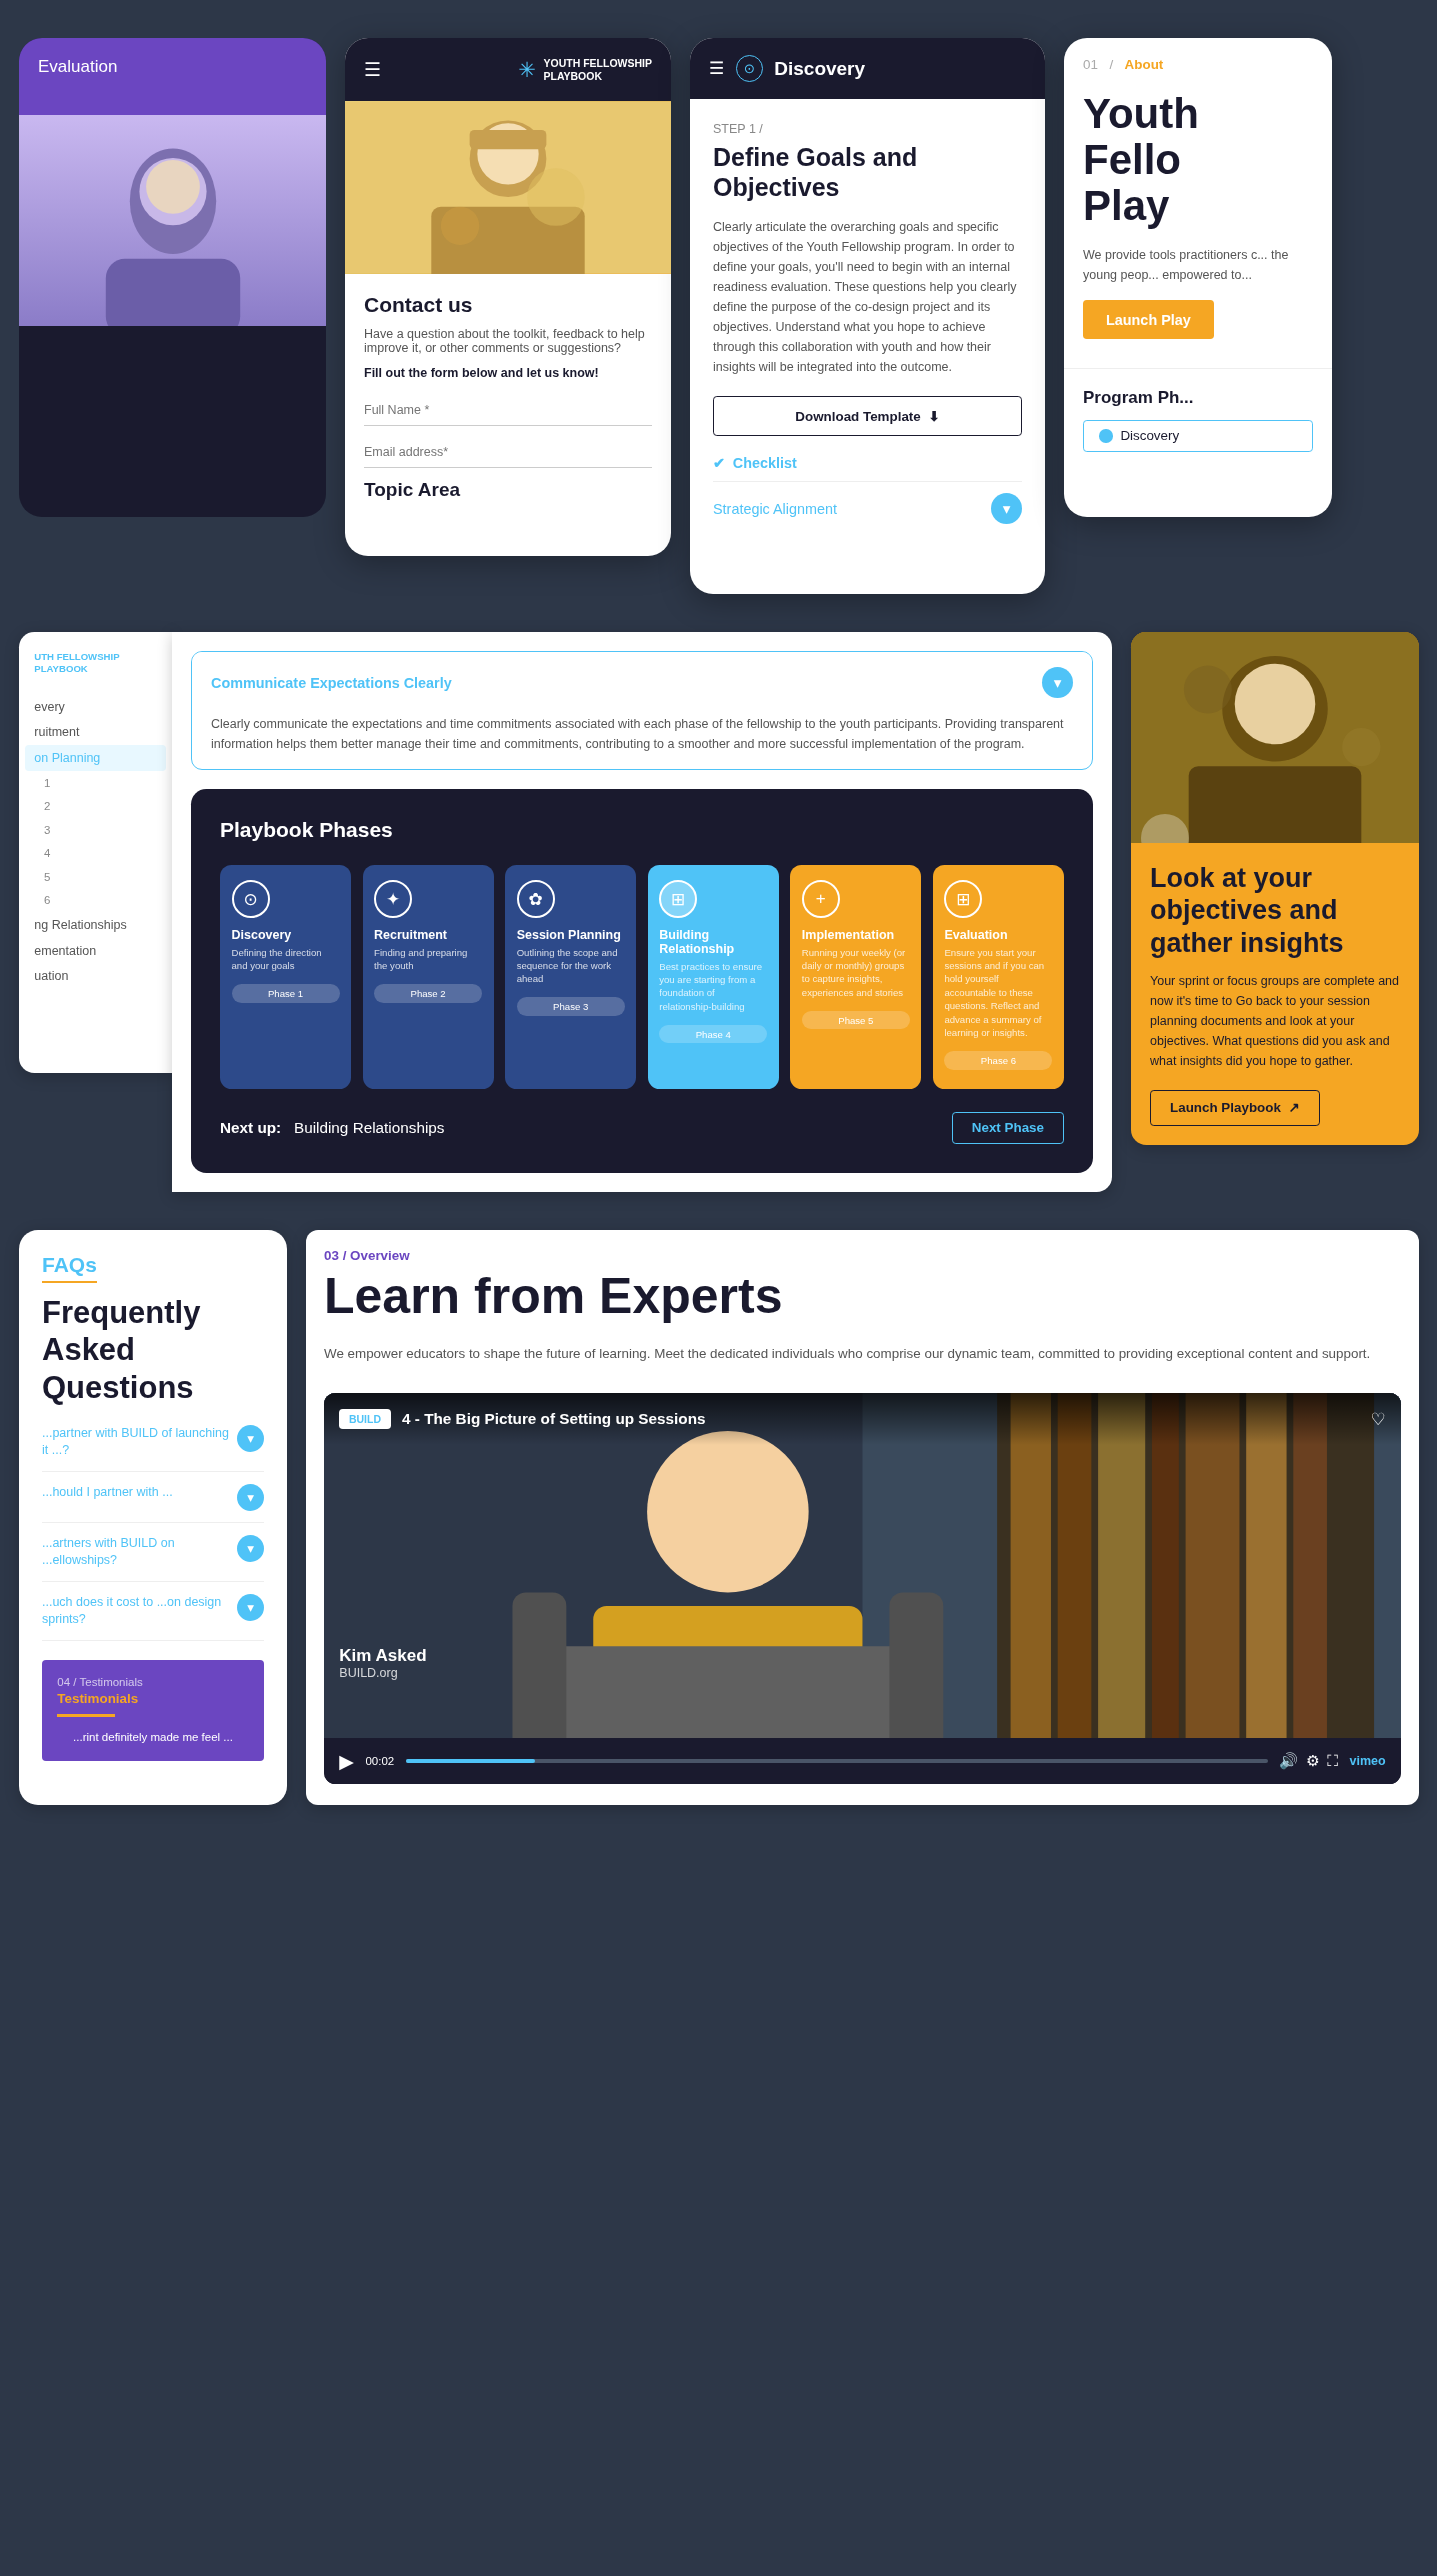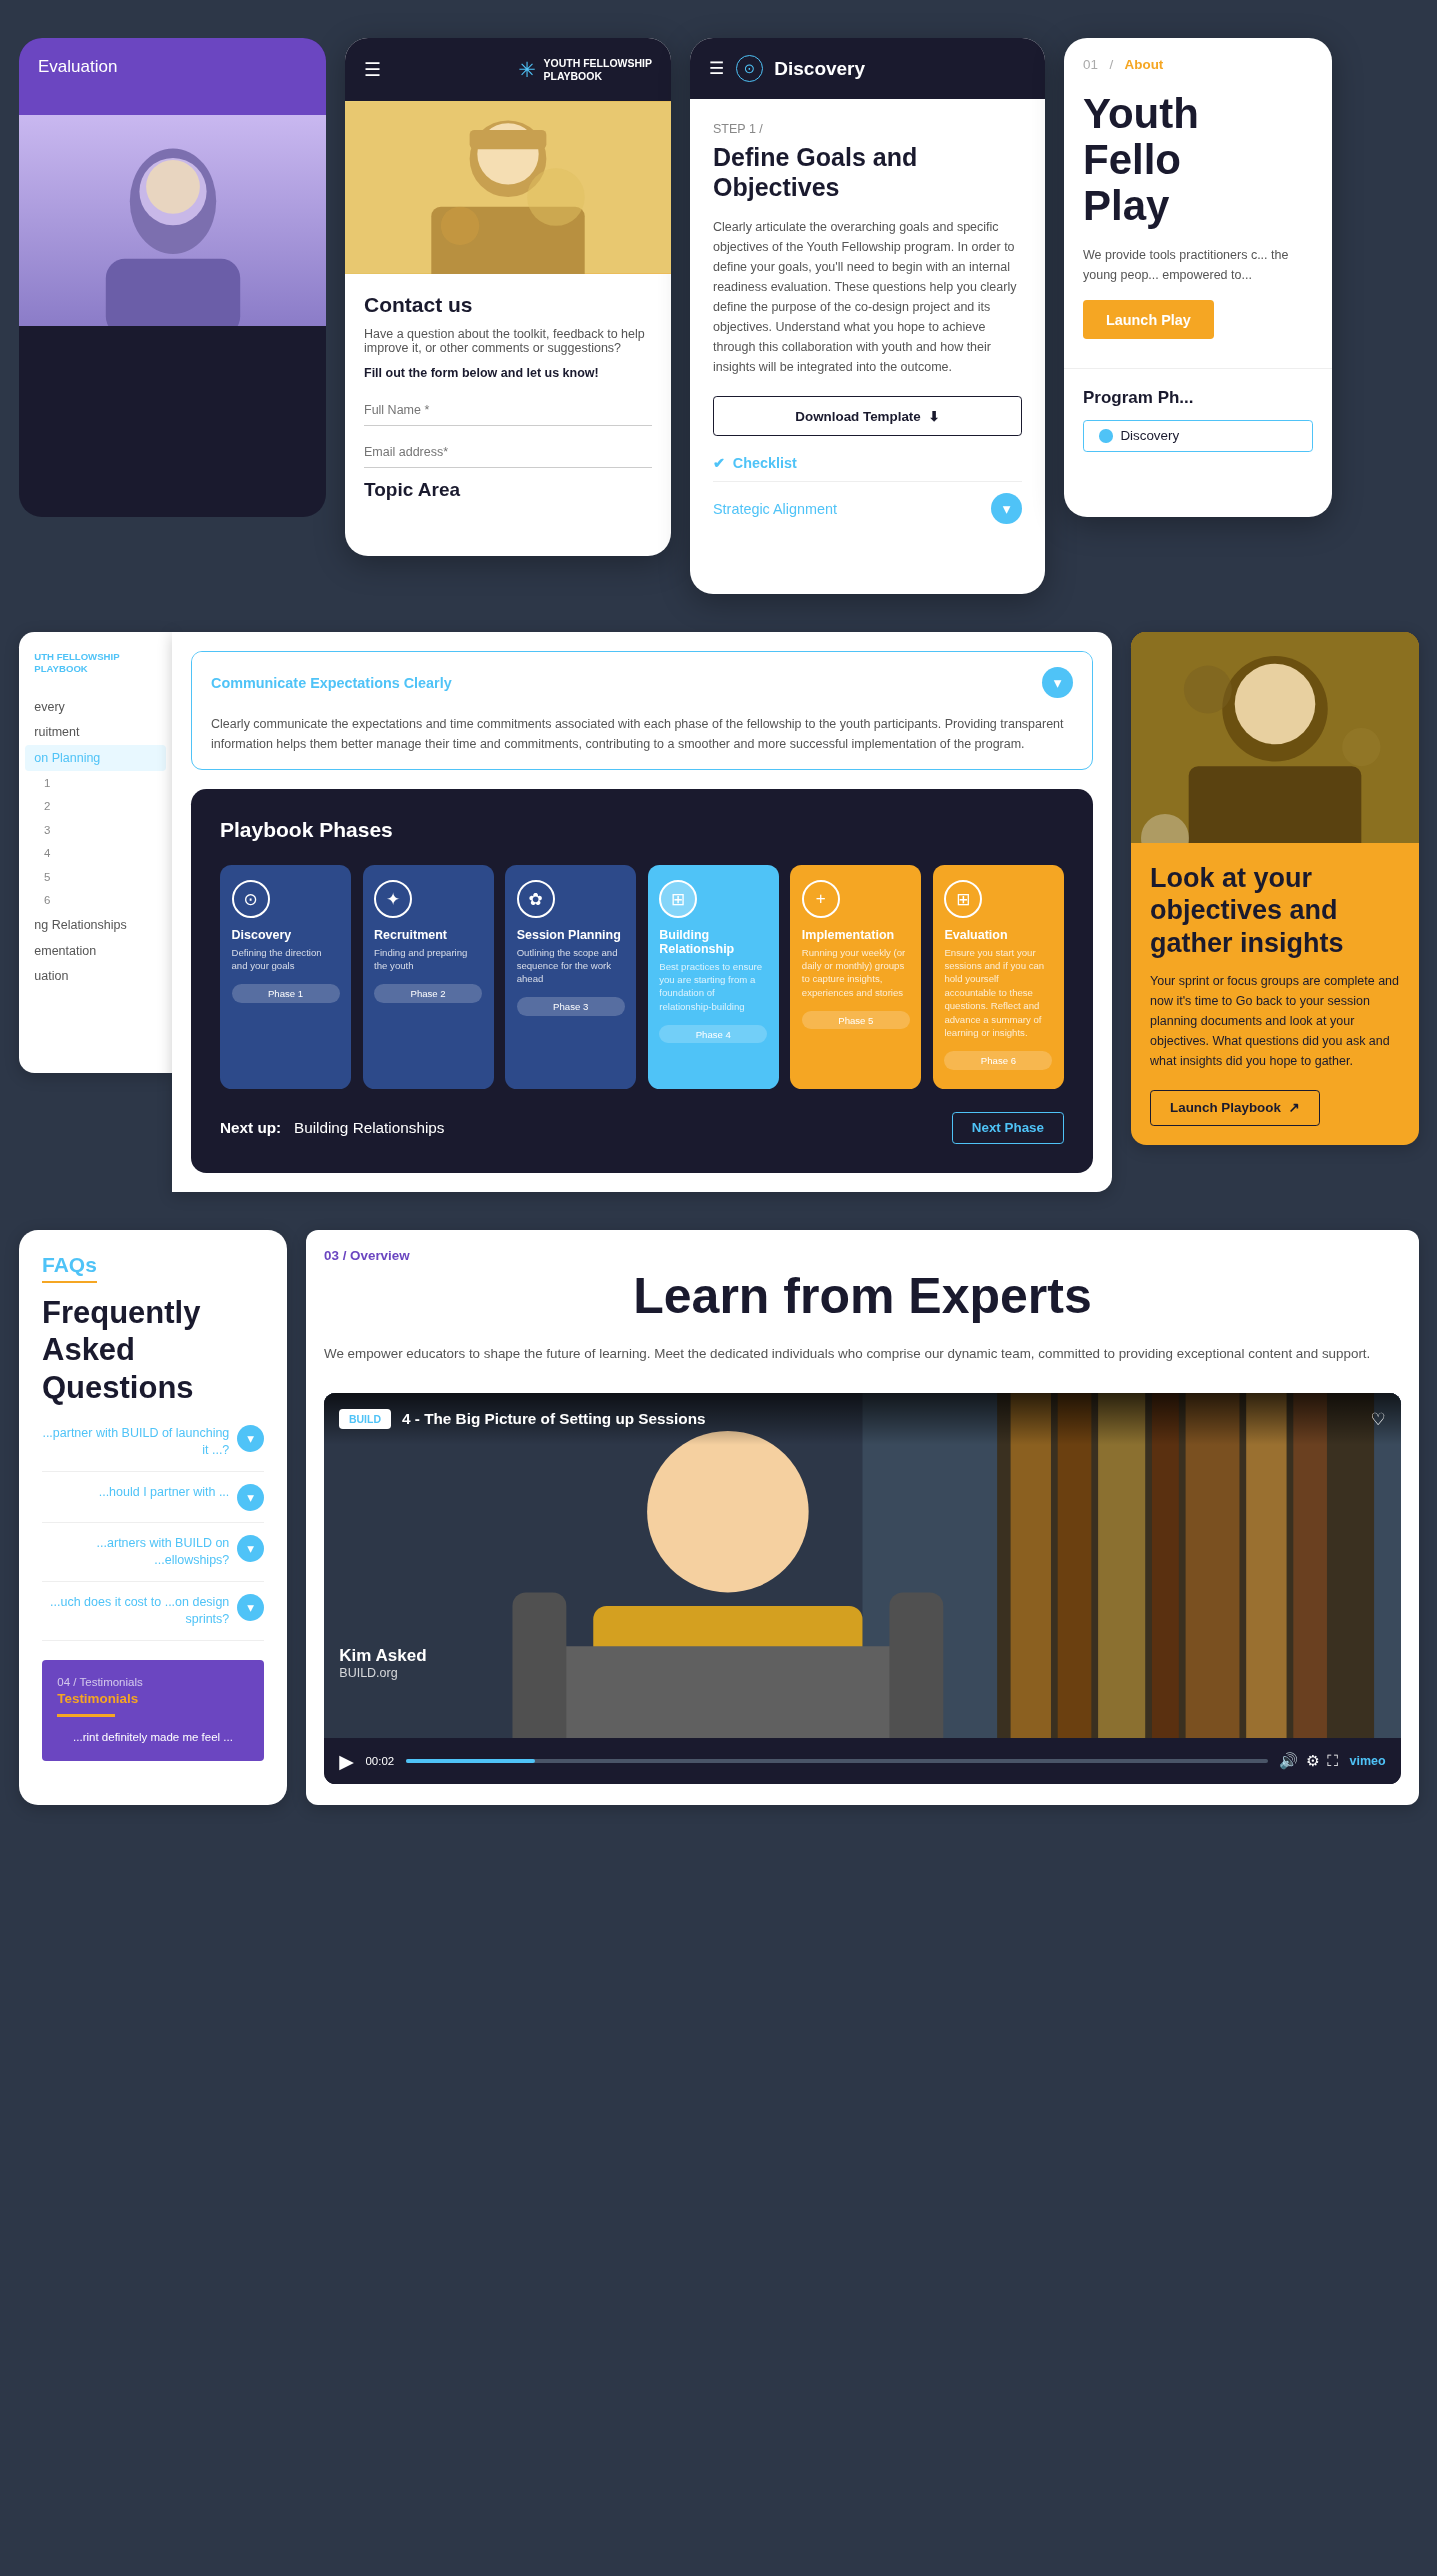--- a/index.html
+++ b/index.html
@@ -482,7 +482,7 @@
     }
     .learn-step { font-size: 13.4px; color: #aaa; margin-bottom: 5.8px; }
     .learn-step span { color: #6b46c1; font-weight: 600; }
-    .learn-title { font-size: 50px; font-weight: 800; color: #1a1a2e; line-height: 1.1; margin-bottom: 19px; text-align: center; }
+    .learn-title { font-size: 50px; font-weight: 800; color: #1a1a2e; line-height: 1.1; margin-bottom: 19px; }
     .learn-body-row {
       display: flex;
       gap: 38px;

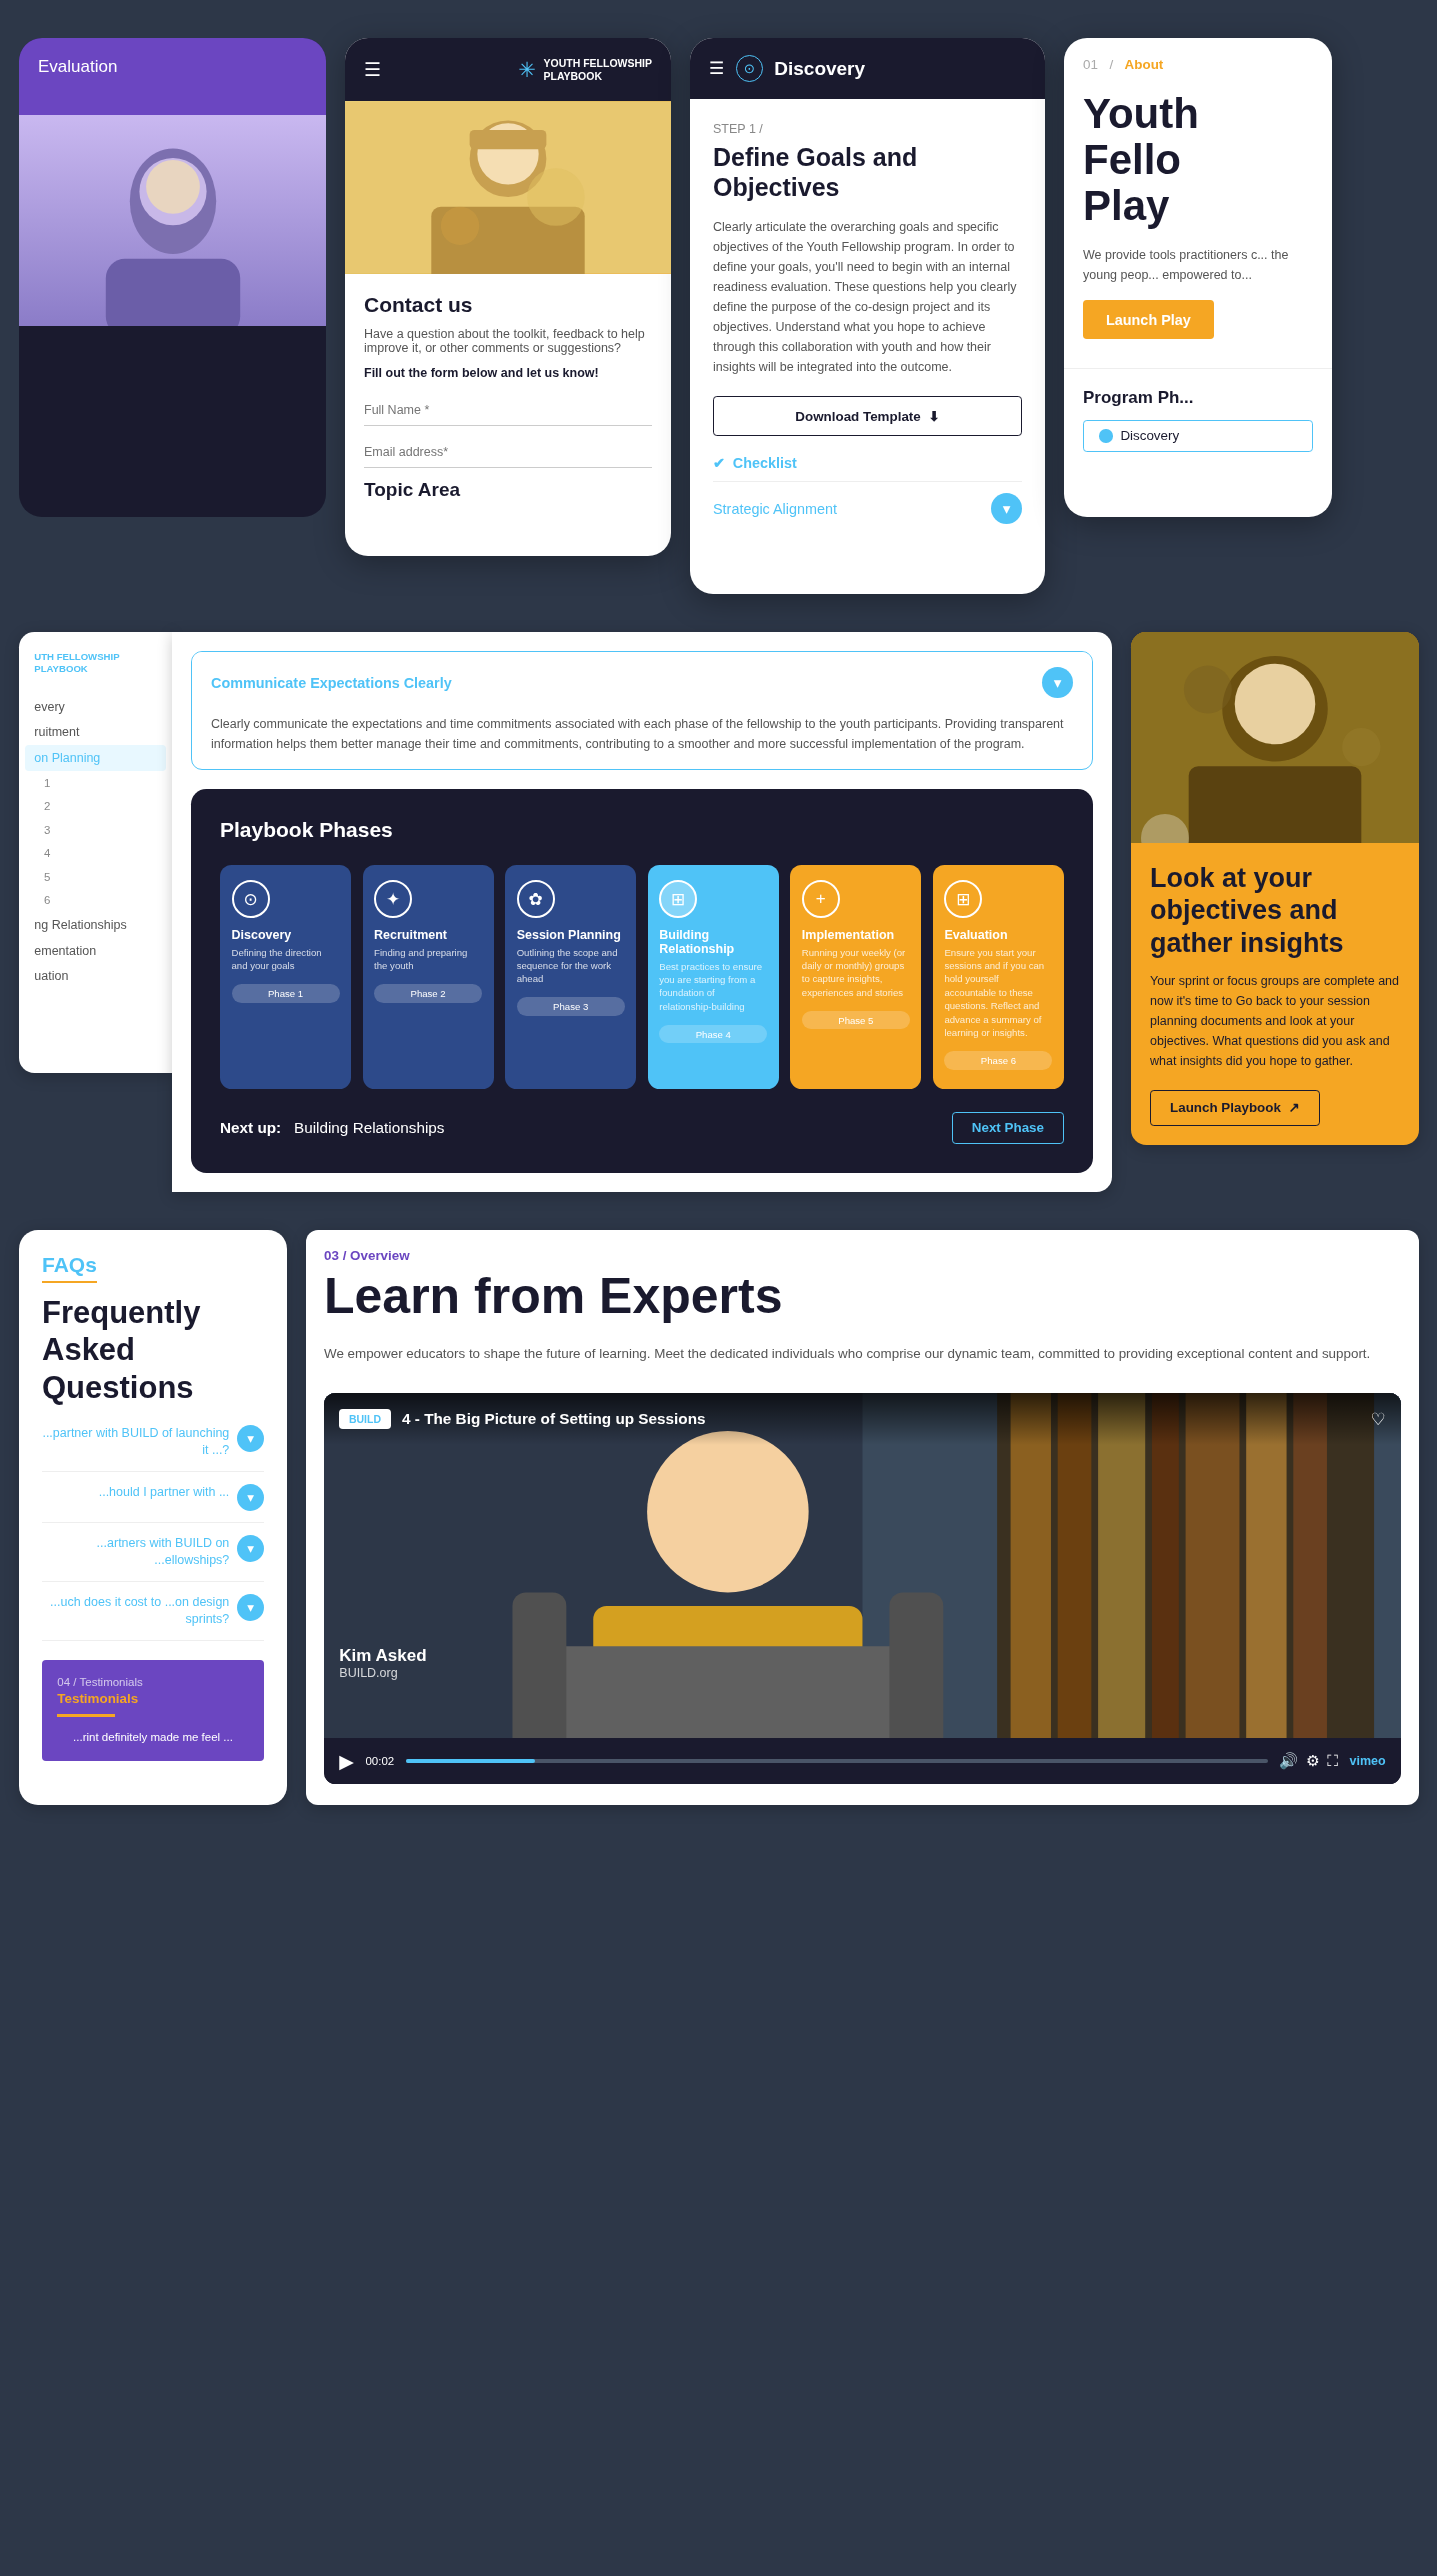--- a/index.html
+++ b/index.html
@@ -449,7 +449,7 @@
     .faq-main-title { font-size: 31px; font-weight: 800; color: #1a1a2e; line-height: 1.2; margin-bottom: 19px; }
     .faq-item { margin-bottom: 11.5px; border-bottom: 1px solid #eee; padding-bottom: 11.5px; }
     .faq-q-row {
-      display: flex; align-items: flex-start; justify-content: space-between; gap: 7.7px; text-align: right;
+      display: flex; align-items: flex-start; justify-content: space-between; gap: 7.7px;
     }
     .faq-q { font-size: 12.5px; color: #4fc3f7; font-weight: 500; flex: 1; line-height: 1.4; }
     .faq-chevron {

